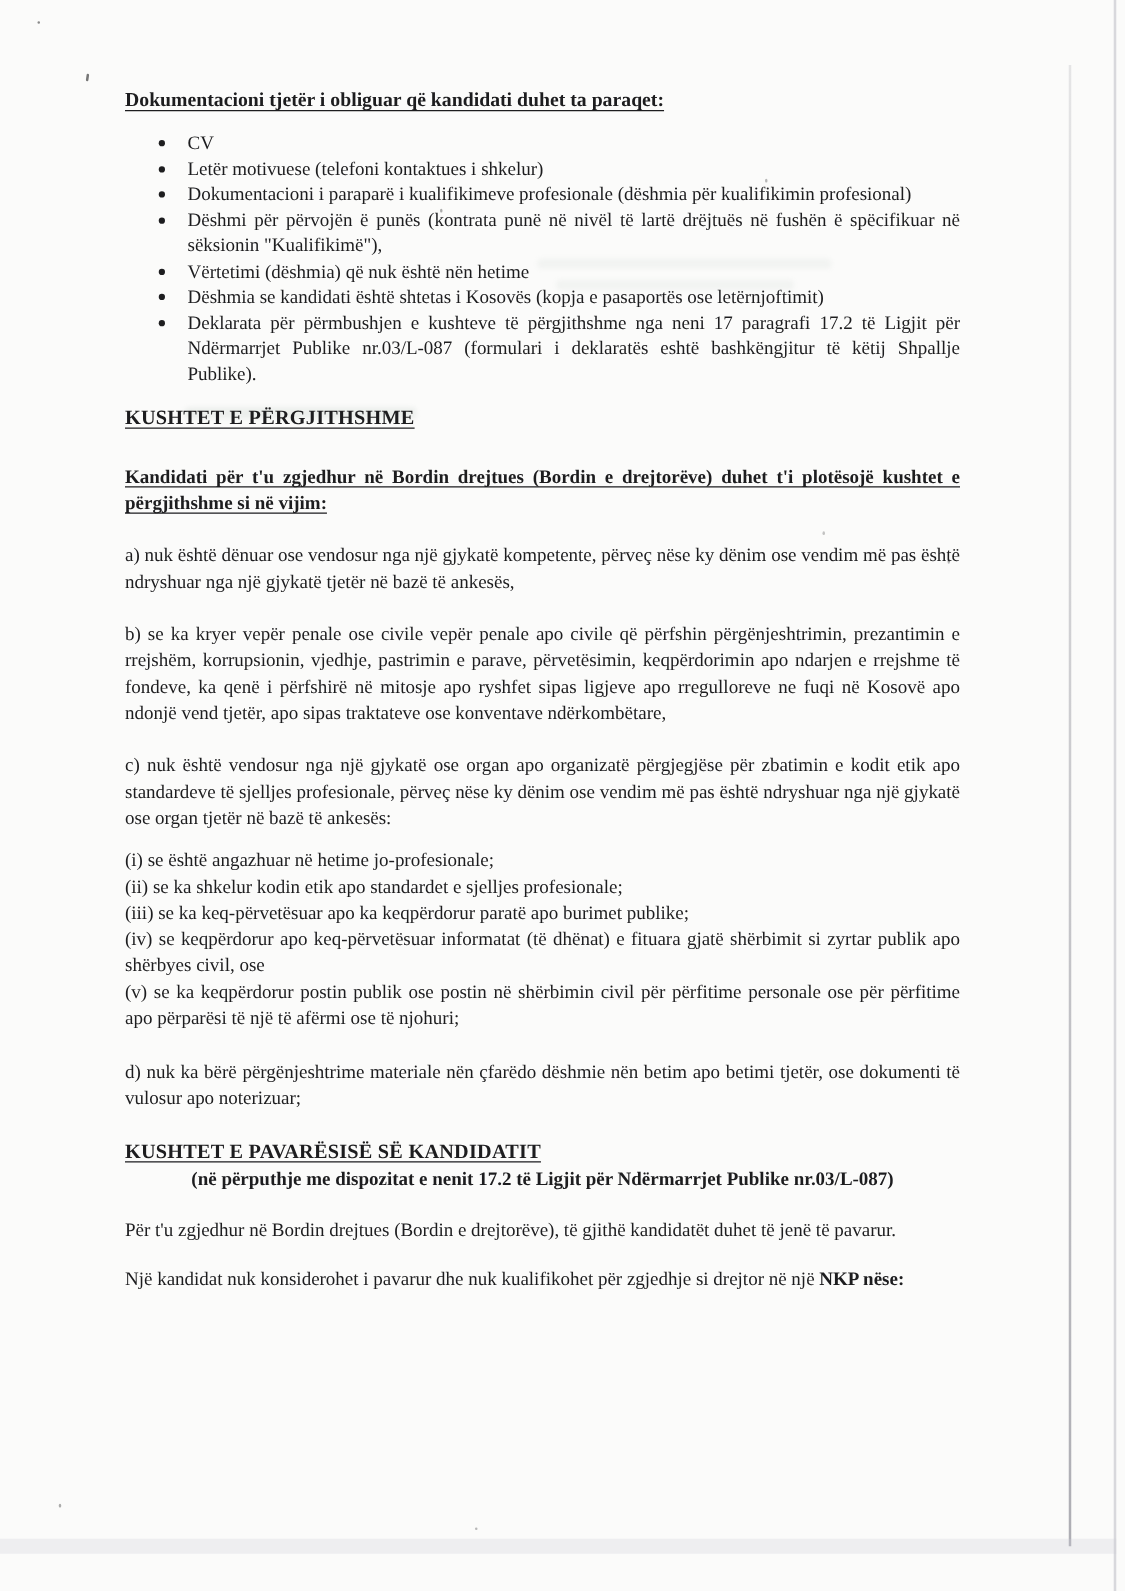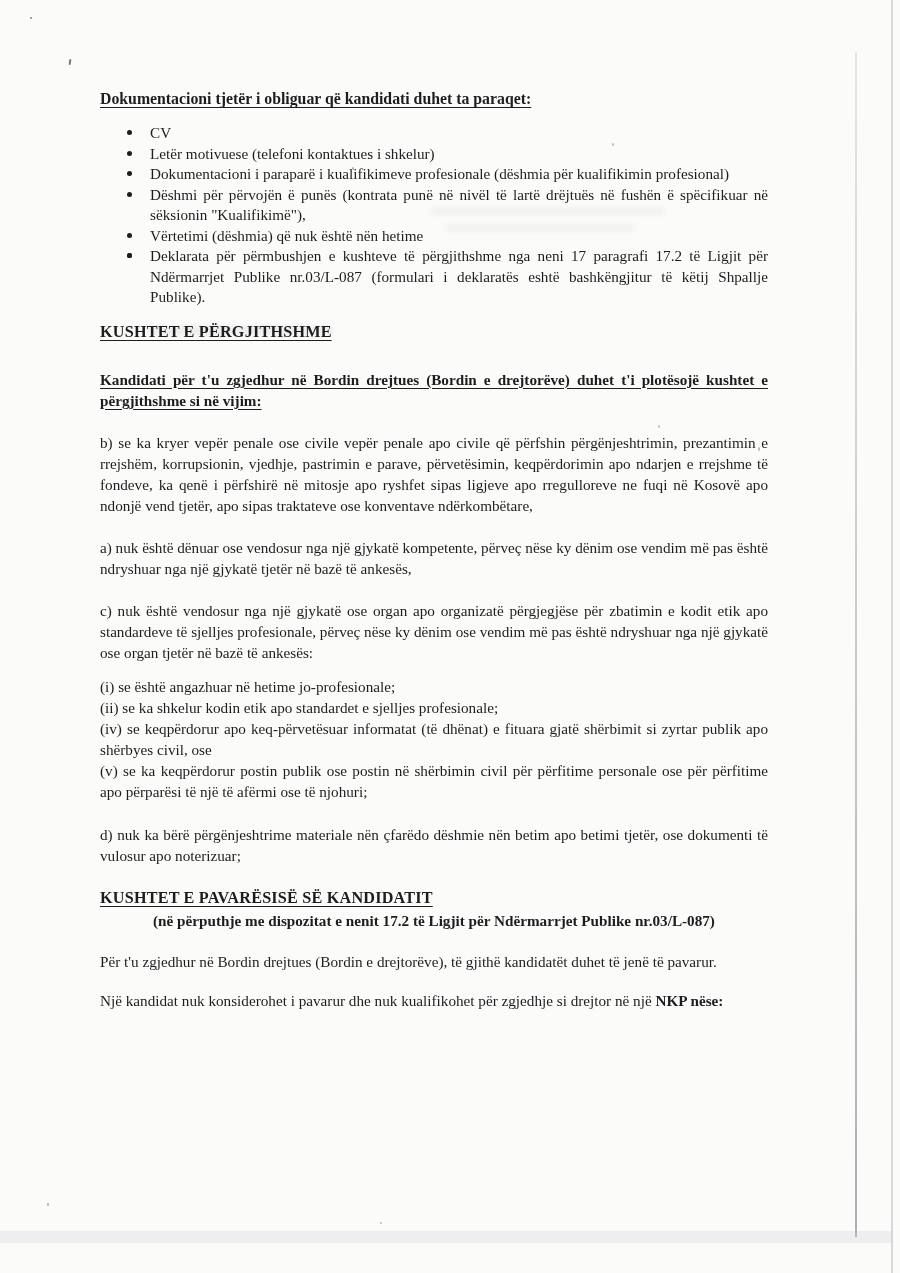--- a/index.html
+++ b/index.html
@@ -13,7 +13,7 @@
     color:#1d1d1f;
   }
   .content{
-    position:absolute;left:100px;top:88px;width:668px;
+    position:absolute;left:100px;top:70px;width:668px;
     font-size:15.2px;line-height:21px;text-align:justify;
   }
   .doc-heading{

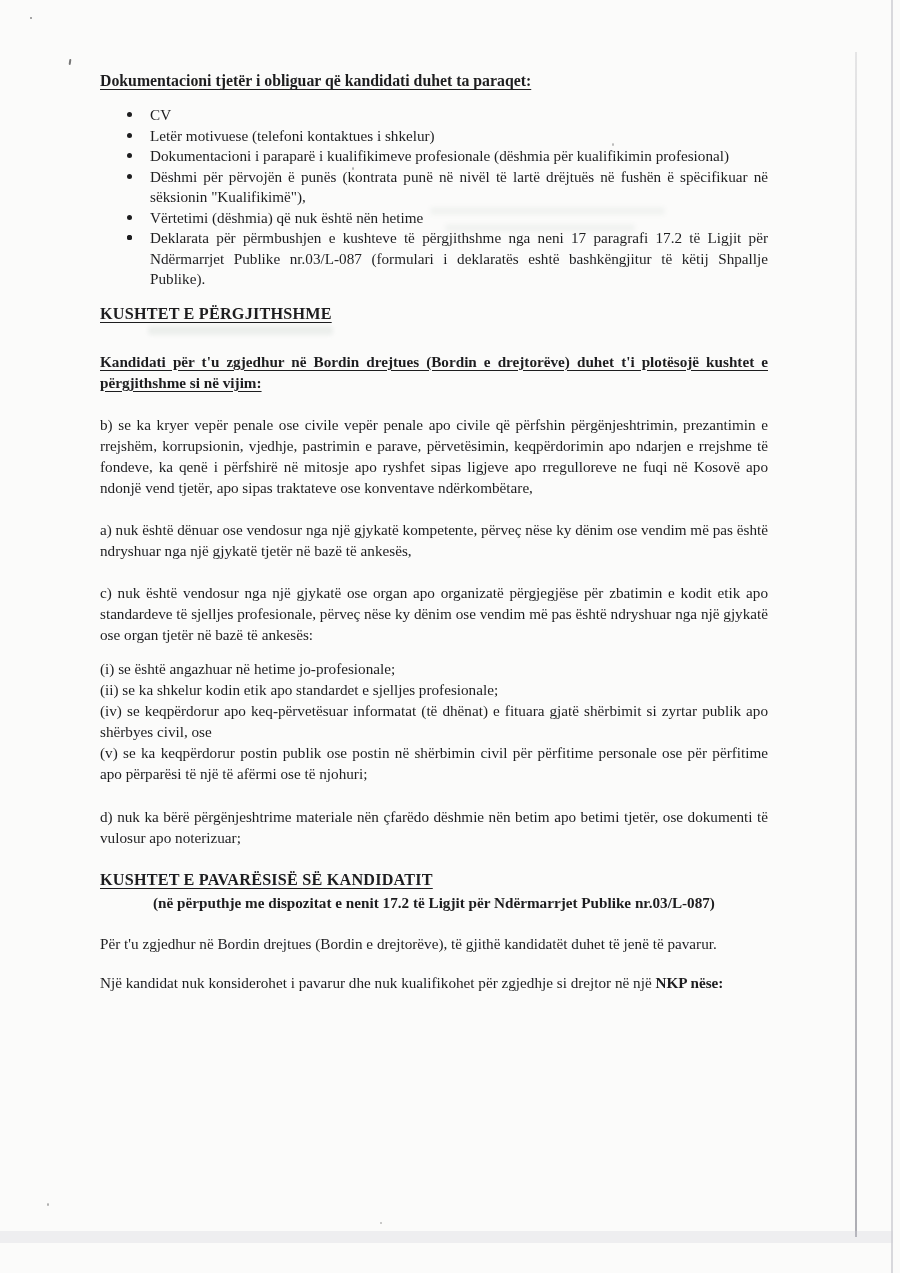--- a/index.html
+++ b/index.html
@@ -127,6 +127,7 @@
 
         <li>
           <span class="dot"></span>
+          <span>Dëshmia se kandidati është shtetas i Kosovës (kopja e pasaportës ose letërnjoftimit)</span>
         </li>
 
         <li>

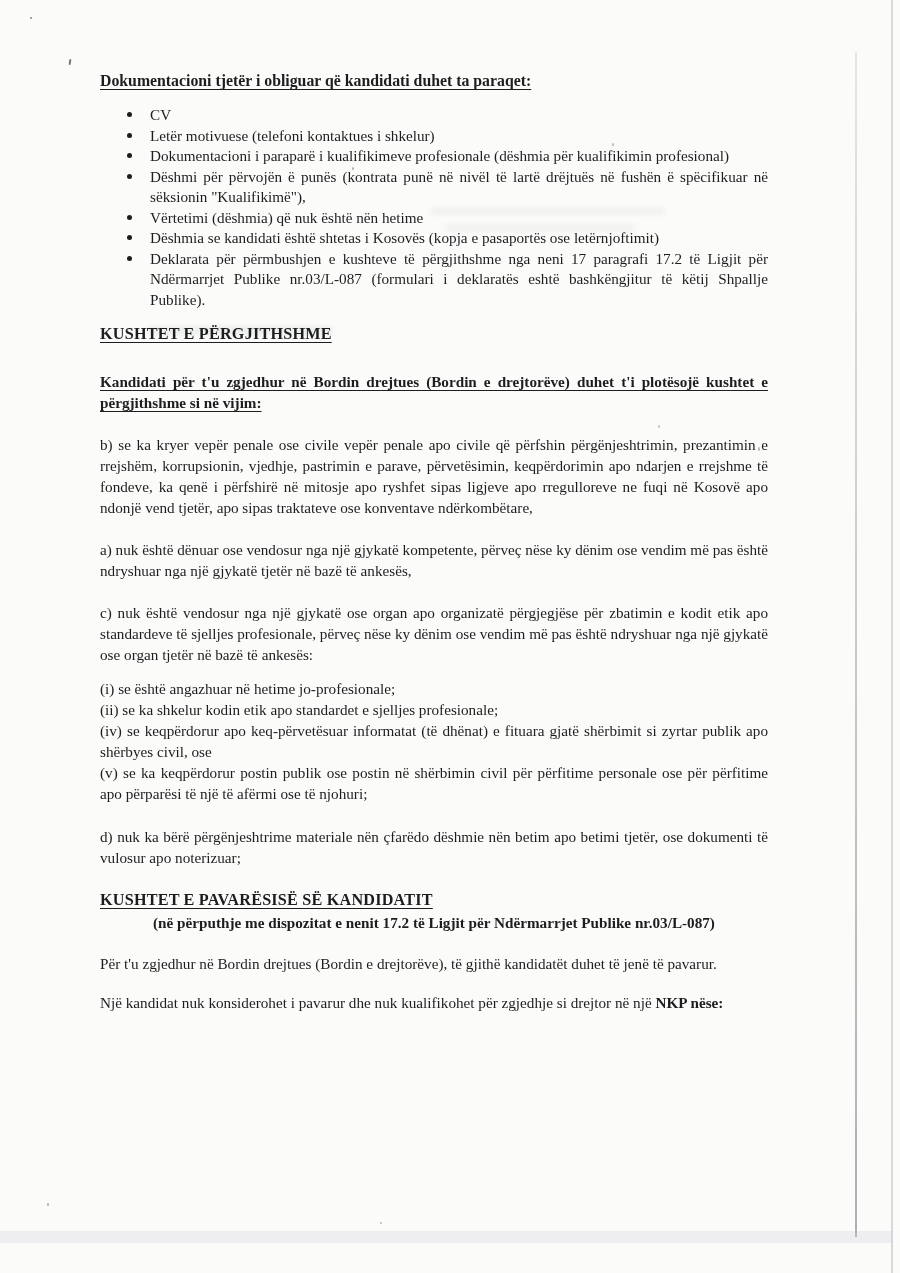--- a/index.html
+++ b/index.html
@@ -140,9 +140,9 @@
 
     <p class="lead">Kandidati për t'u zgjedhur në Bordin drejtues (Bordin e drejtorëve) duhet t'i plotësojë kushtet e përgjithshme si në vijim:</p>
 
+    <p>a) nuk është dënuar ose vendosur nga një gjykatë kompetente, përveç nëse ky dënim ose vendim më pas është ndryshuar nga një gjykatë tjetër në bazë të ankesës,</p>
+
     <p>b) se ka kryer vepër penale ose civile vepër penale apo civile që përfshin përgënjeshtrimin, prezantimin e rrejshëm, korrupsionin, vjedhje, pastrimin e parave, përvetësimin, keqpërdorimin apo ndarjen e rrejshme të fondeve, ka qenë i përfshirë në mitosje apo ryshfet sipas ligjeve apo rregulloreve ne fuqi në Kosovë apo ndonjë vend tjetër, apo sipas traktateve ose konventave ndërkombëtare,</p>
-
-    <p>a) nuk është dënuar ose vendosur nga një gjykatë kompetente, përveç nëse ky dënim ose vendim më pas është ndryshuar nga një gjykatë tjetër në bazë të ankesës,</p>
 
     <p>c) nuk është vendosur nga një gjykatë ose organ apo organizatë përgjegjëse për zbatimin e kodit etik apo standardeve të sjelljes profesionale, përveç nëse ky dënim ose vendim më pas është ndryshuar nga një gjykatë ose organ tjetër në bazë të ankesës:</p>
 

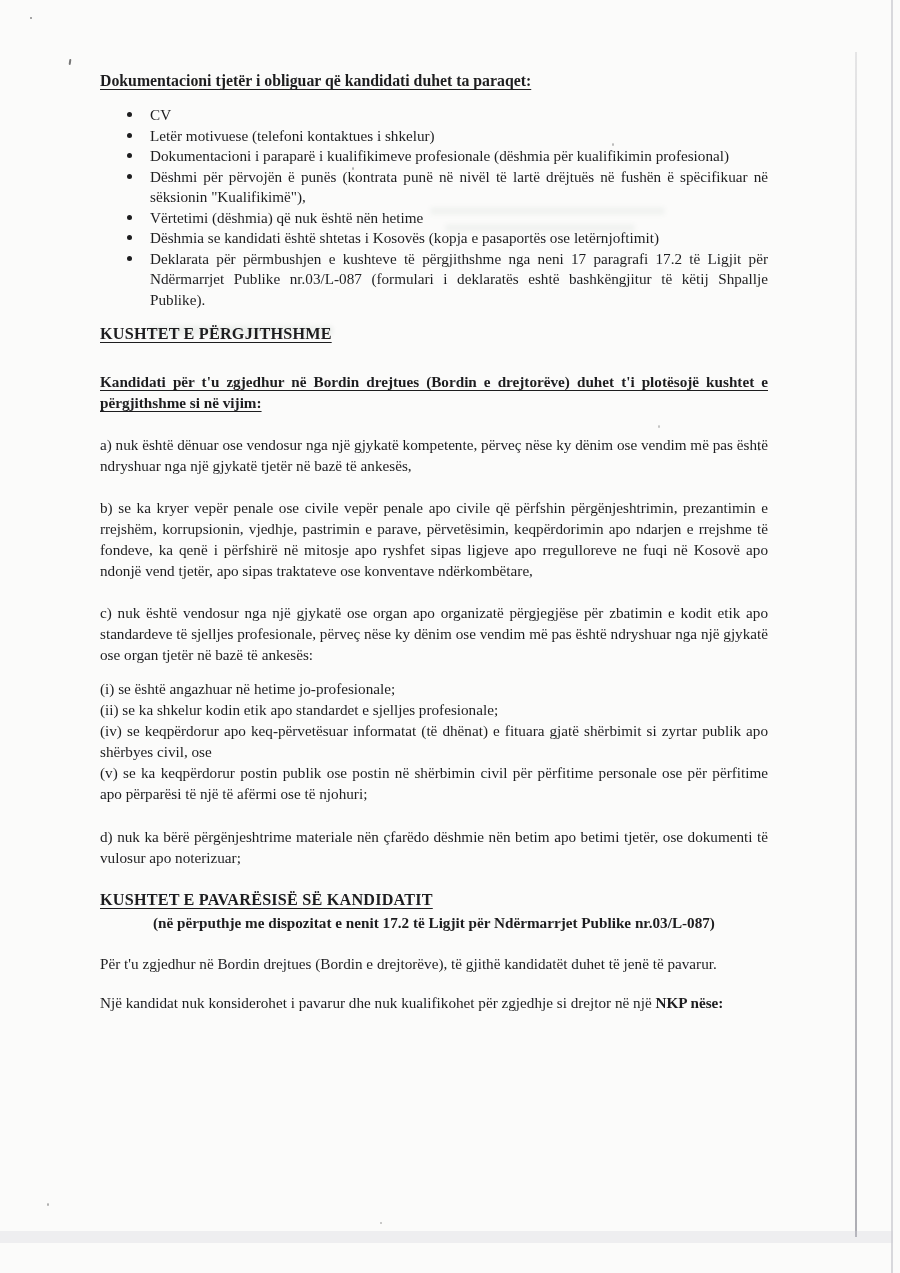--- a/index.html
+++ b/index.html
@@ -152,6 +152,7 @@
 
         <p>(ii) se ka shkelur kodin etik apo standardet e sjelljes profesionale;</p>
 
+        <p>(iii) se ka keq-përvetësuar apo ka keqpërdorur paratë apo burimet publike;</p>
 
         <p>(iv) se keqpërdorur apo keq-përvetësuar informatat (të dhënat) e fituara gjatë shërbimit si zyrtar publik apo shërbyes civil, ose</p>
 

